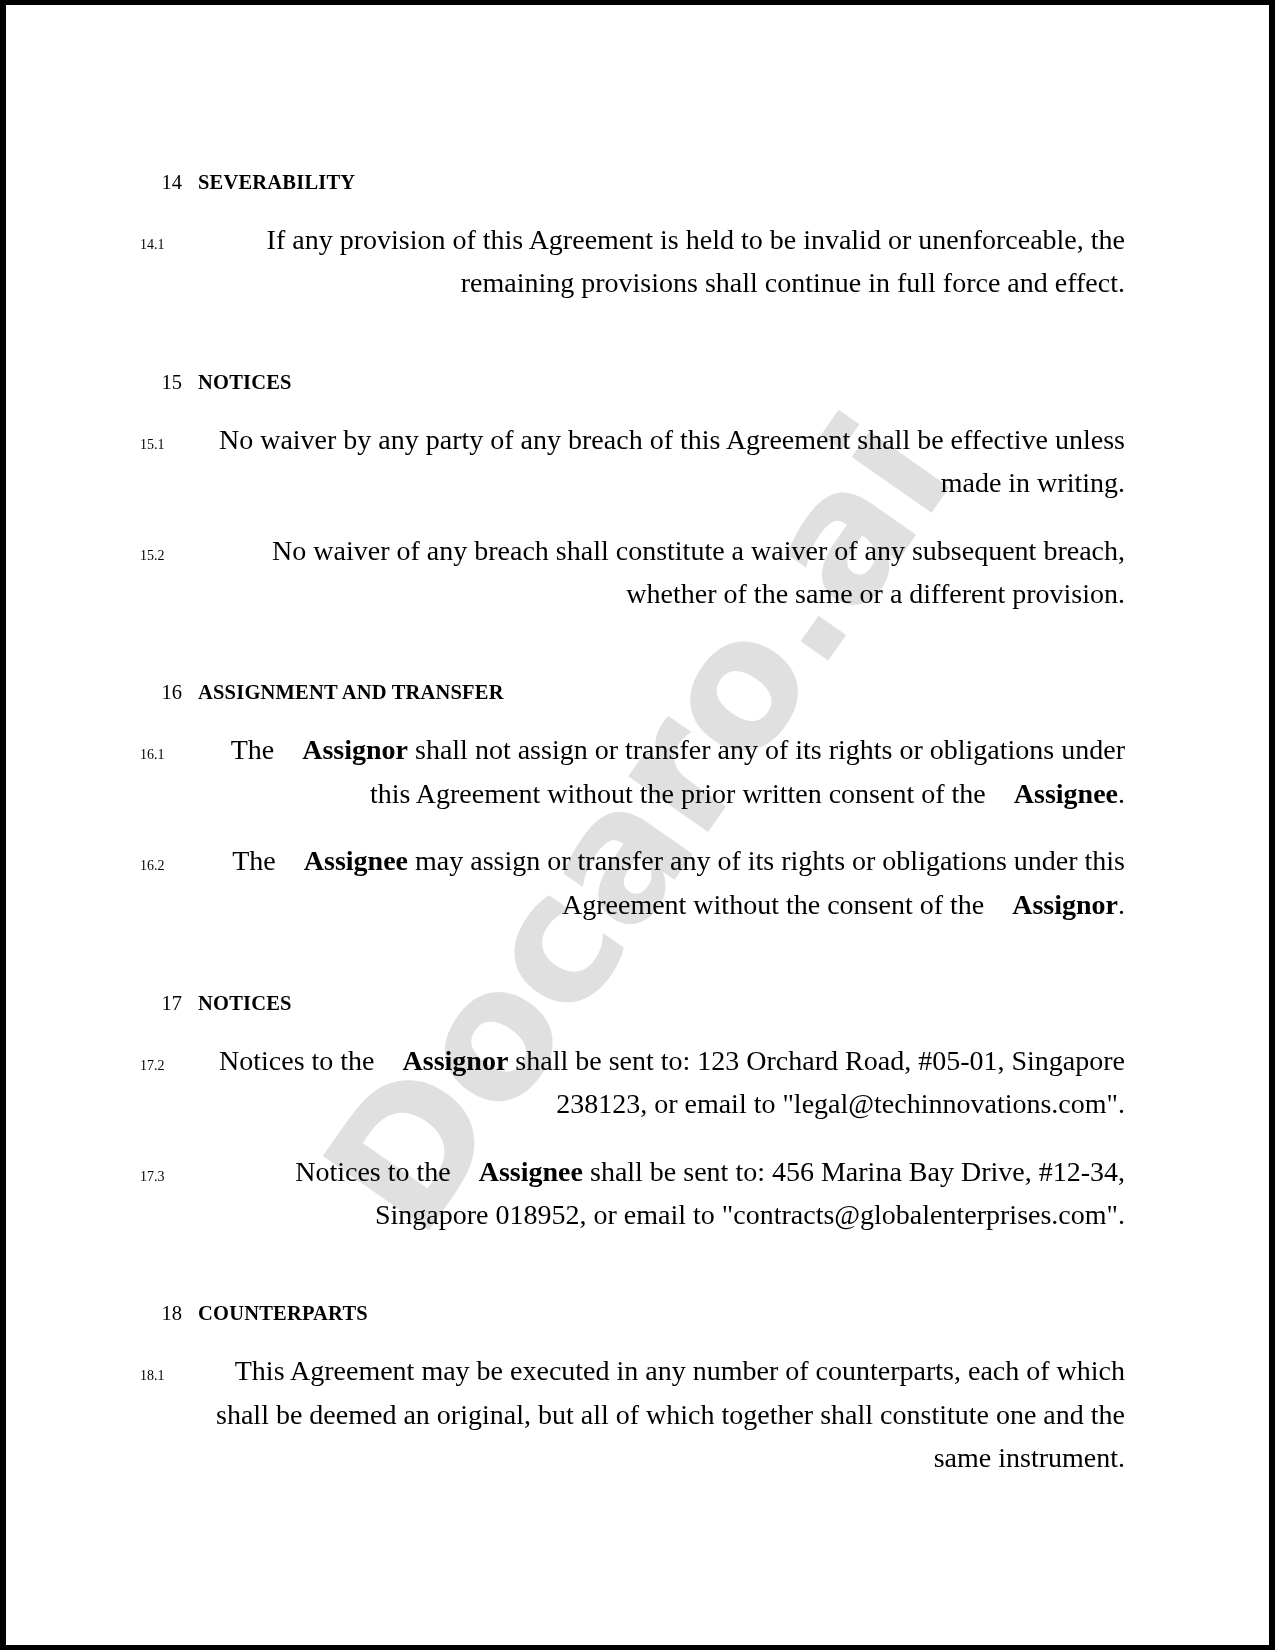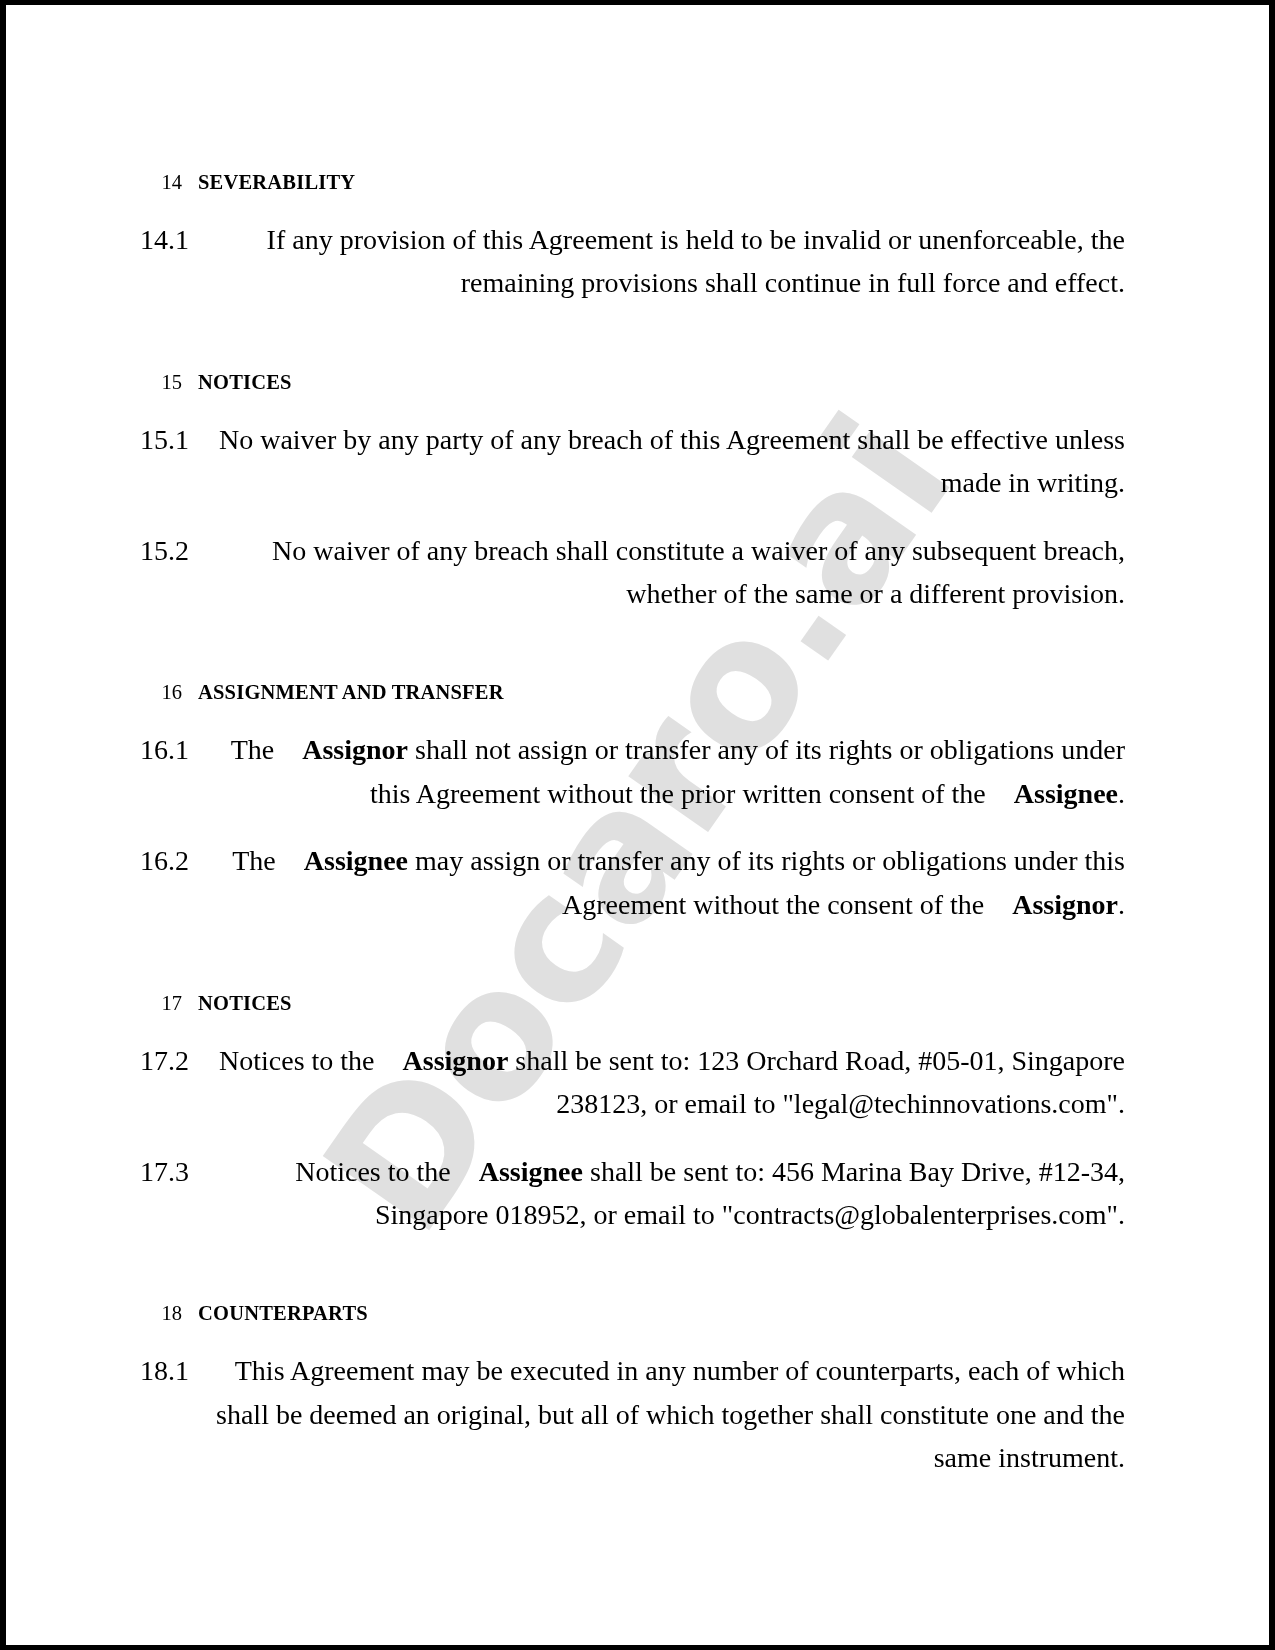--- a/index.html
+++ b/index.html
@@ -85,7 +85,7 @@
     width: 58px;
     flex: 0 0 58px;
     text-align: left;
-    font-size: 28px;
+    font-size: 14px;
     box-sizing: border-box;
   }
   .clause-text {

